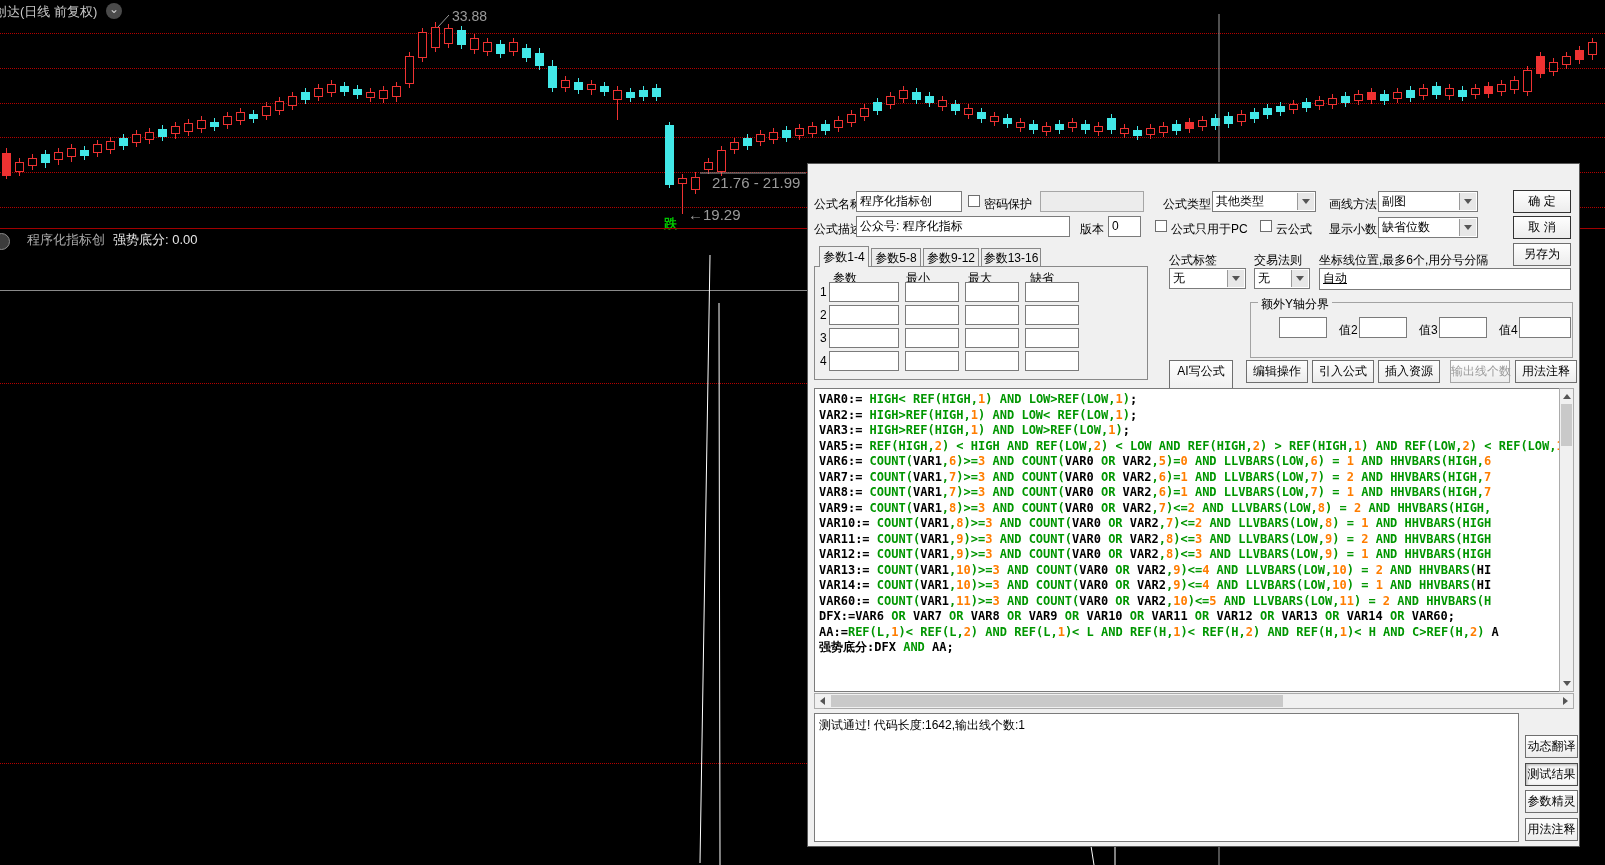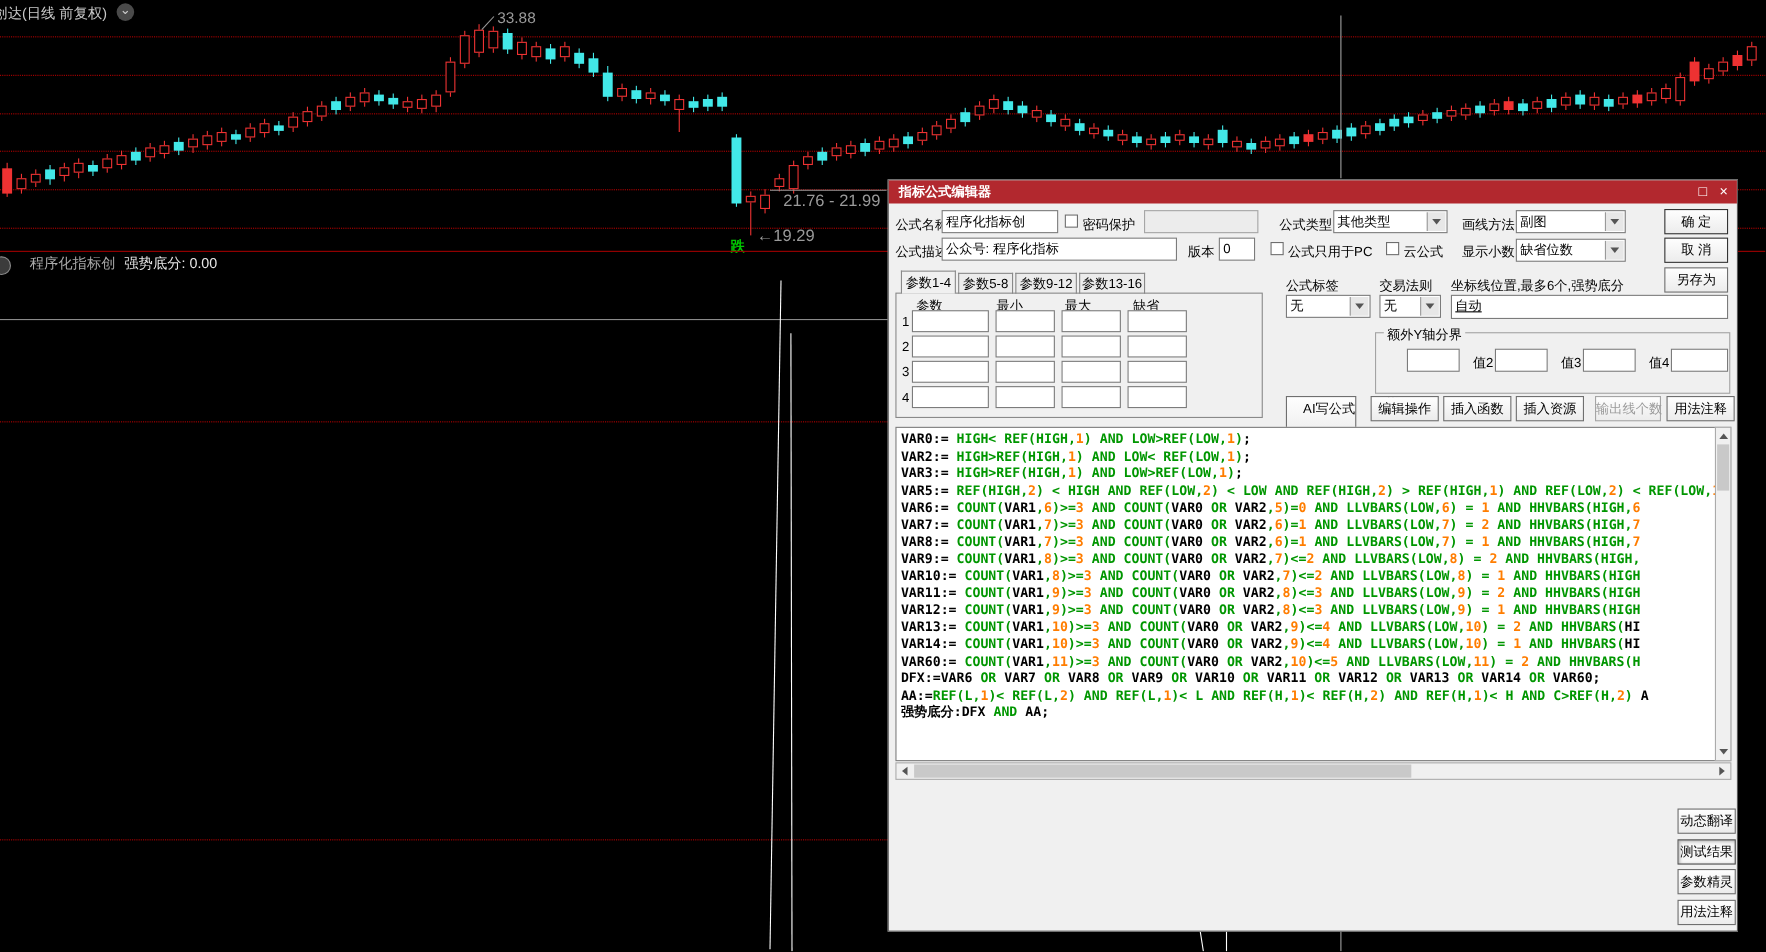--- a/index.html
+++ b/index.html
@@ -338,11 +338,6 @@
   </svg>
 
   <div id="dlg">
-    <div id="titlebar">
-      <span>指标公式编辑器</span>
-      <span class="tb-btn" style="right:22px;">□</span>
-      <span class="tb-btn" style="right:3px;">×</span>
-    </div>
 
     <span class="lbl" style="left:6px;top:32px;">公式名称</span>
     <div class="inp" style="left:48px;top:27px;width:106px;height:21px;">程序化指标创</div>

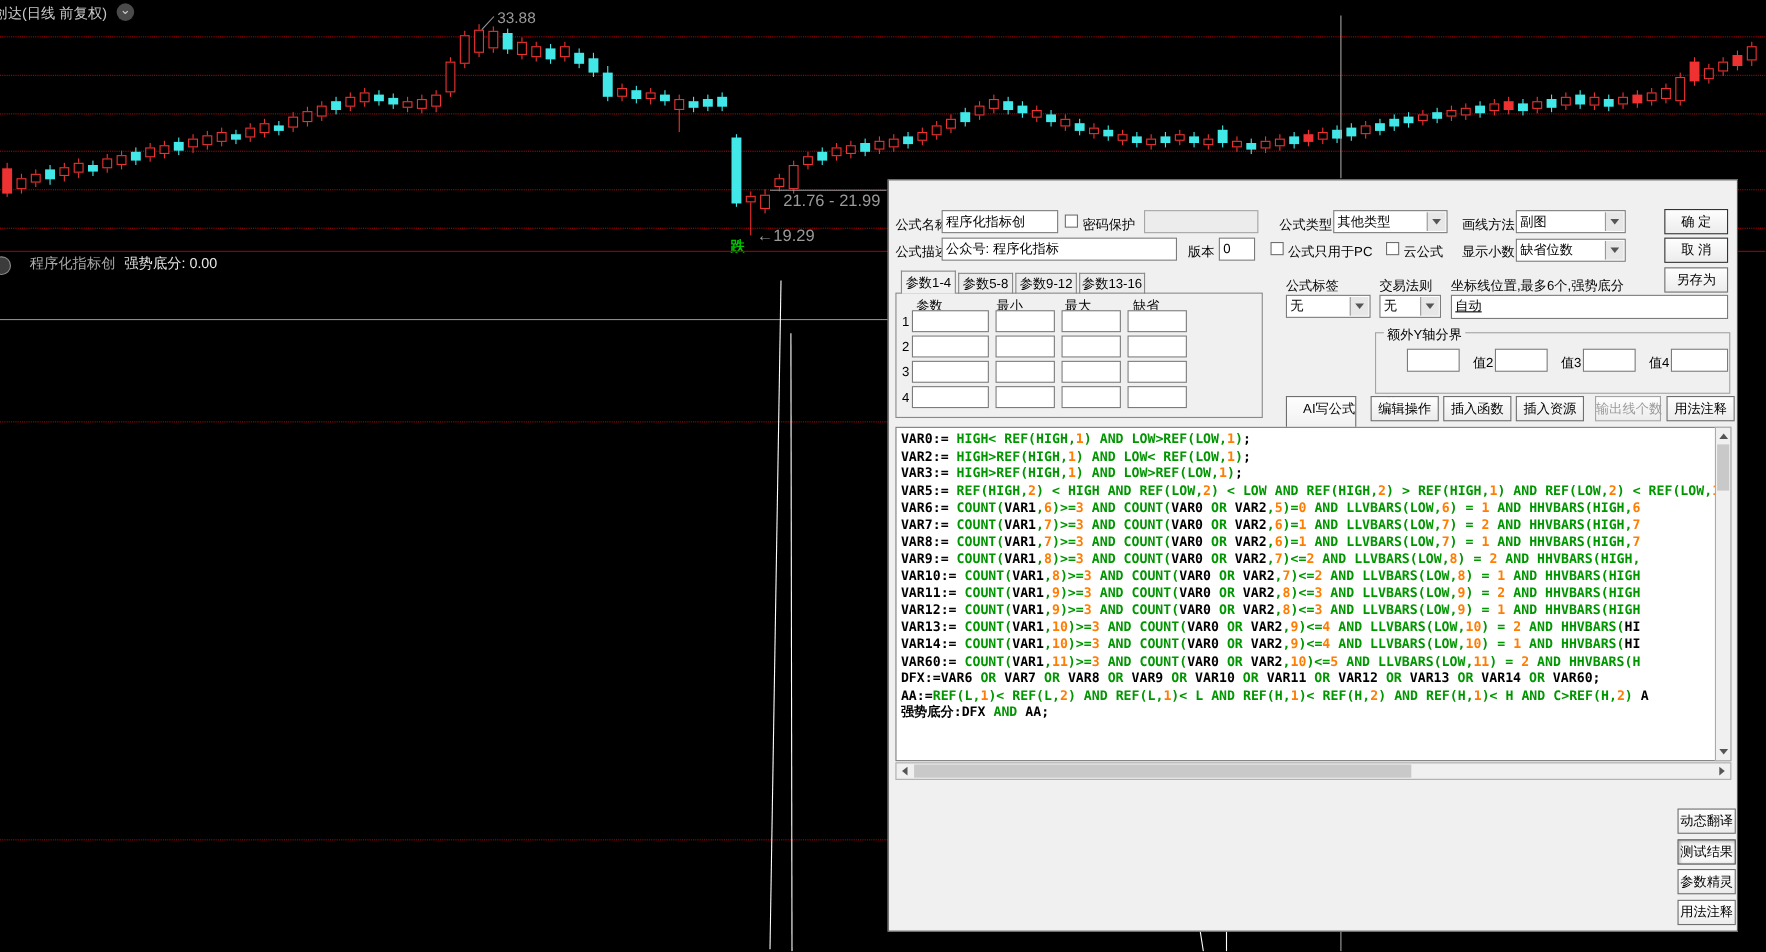--- a/index.html
+++ b/index.html
@@ -414,7 +414,7 @@
 
     <span class="lbl" style="left:361px;top:88px;">公式标签</span>
     <span class="lbl" style="left:446px;top:88px;">交易法则</span>
-    <span class="lbl" style="left:511px;top:88px;">坐标线位置,最多6个,强势底分</span>
+    <span class="lbl" style="left:511px;top:88px;">坐标线位置,最多6个,用分号分隔</span>
     <div class="inp" style="left:361px;top:104px;width:77px;height:21px;">
       <span>无</span>
       <span class="combo-btn">

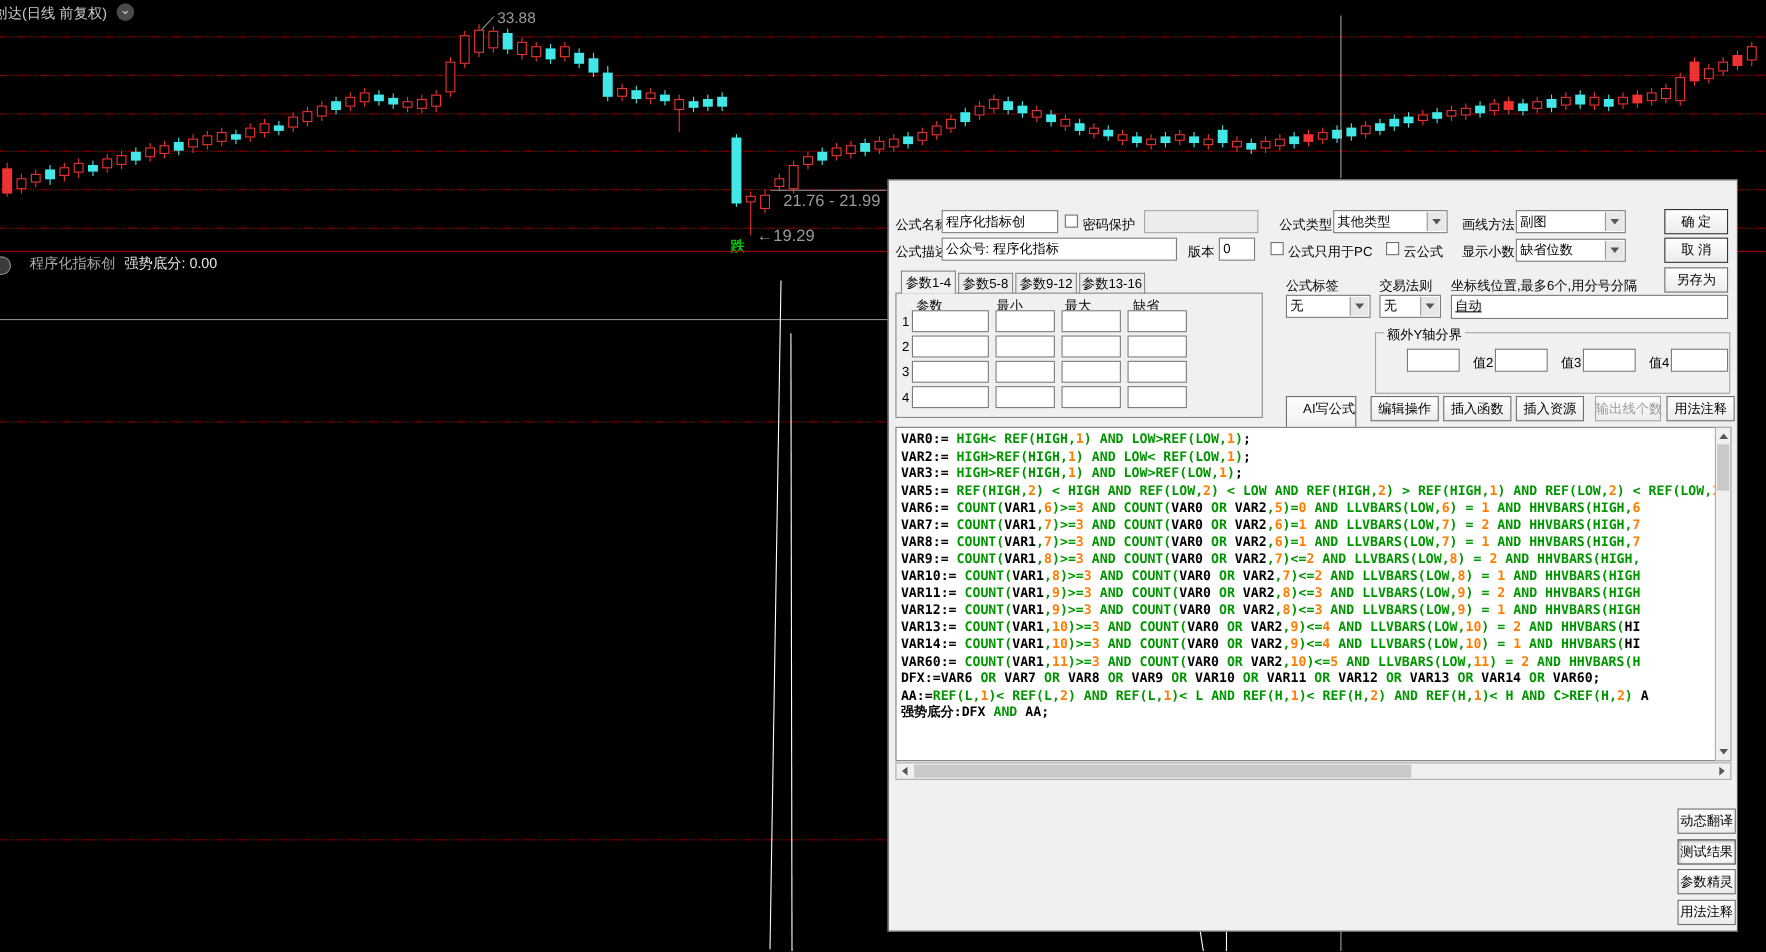--- a/index.html
+++ b/index.html
@@ -441,7 +441,7 @@
     <div class="inp" style="left:711px;top:153px;width:52px;height:21px;"></div>
 
     <div id="action-row">
-        <div class="btn" style="left: 361px; top: 196px; width: 64px; height: 39px; text-align: right;">AI写公式</div>
+        <div class="btn" style="left: 361px; top: 196px; width: 64px; height: 39px;">AI写公式</div>
         <div class="btn" style="left: 438px; top: 196px; width: 62px; height: 23px;">编辑操作</div>
         <div class="btn" style="left: 504px; top: 196px; width: 62px; height: 23px;">插入函数</div>
         <div class="btn" style="left: 570px; top: 196px; width: 62px; height: 23px;">插入资源</div>

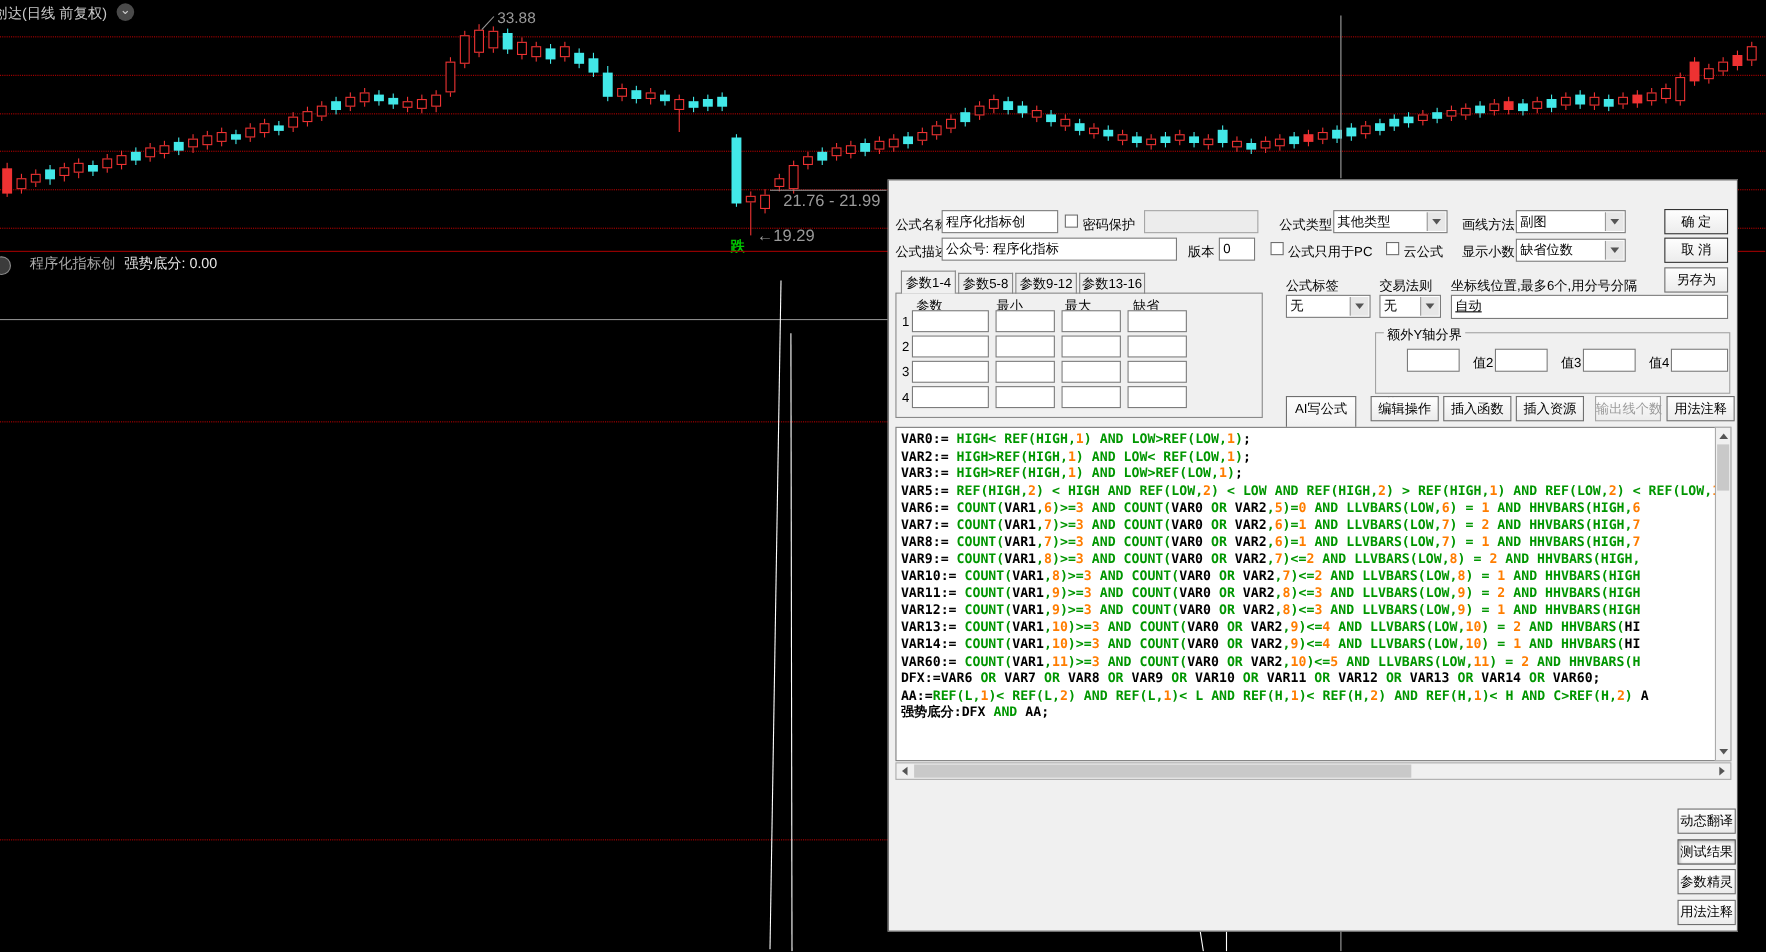--- a/index.html
+++ b/index.html
@@ -443,7 +443,7 @@
     <div id="action-row">
         <div class="btn" style="left: 361px; top: 196px; width: 64px; height: 39px;">AI写公式</div>
         <div class="btn" style="left: 438px; top: 196px; width: 62px; height: 23px;">编辑操作</div>
-        <div class="btn" style="left: 504px; top: 196px; width: 62px; height: 23px;">插入函数</div>
+        <div class="btn" style="left: 504px; top: 196px; width: 62px; height: 23px;">引入公式</div>
         <div class="btn" style="left: 570px; top: 196px; width: 62px; height: 23px;">插入资源</div>
         <div class="btn disabled" style="left: 642px; top: 196px; width: 60px; height: 23px;">输出线个数</div>
         <div class="btn" style="left: 707px; top: 196px; width: 62px; height: 23px;">用法注释</div>

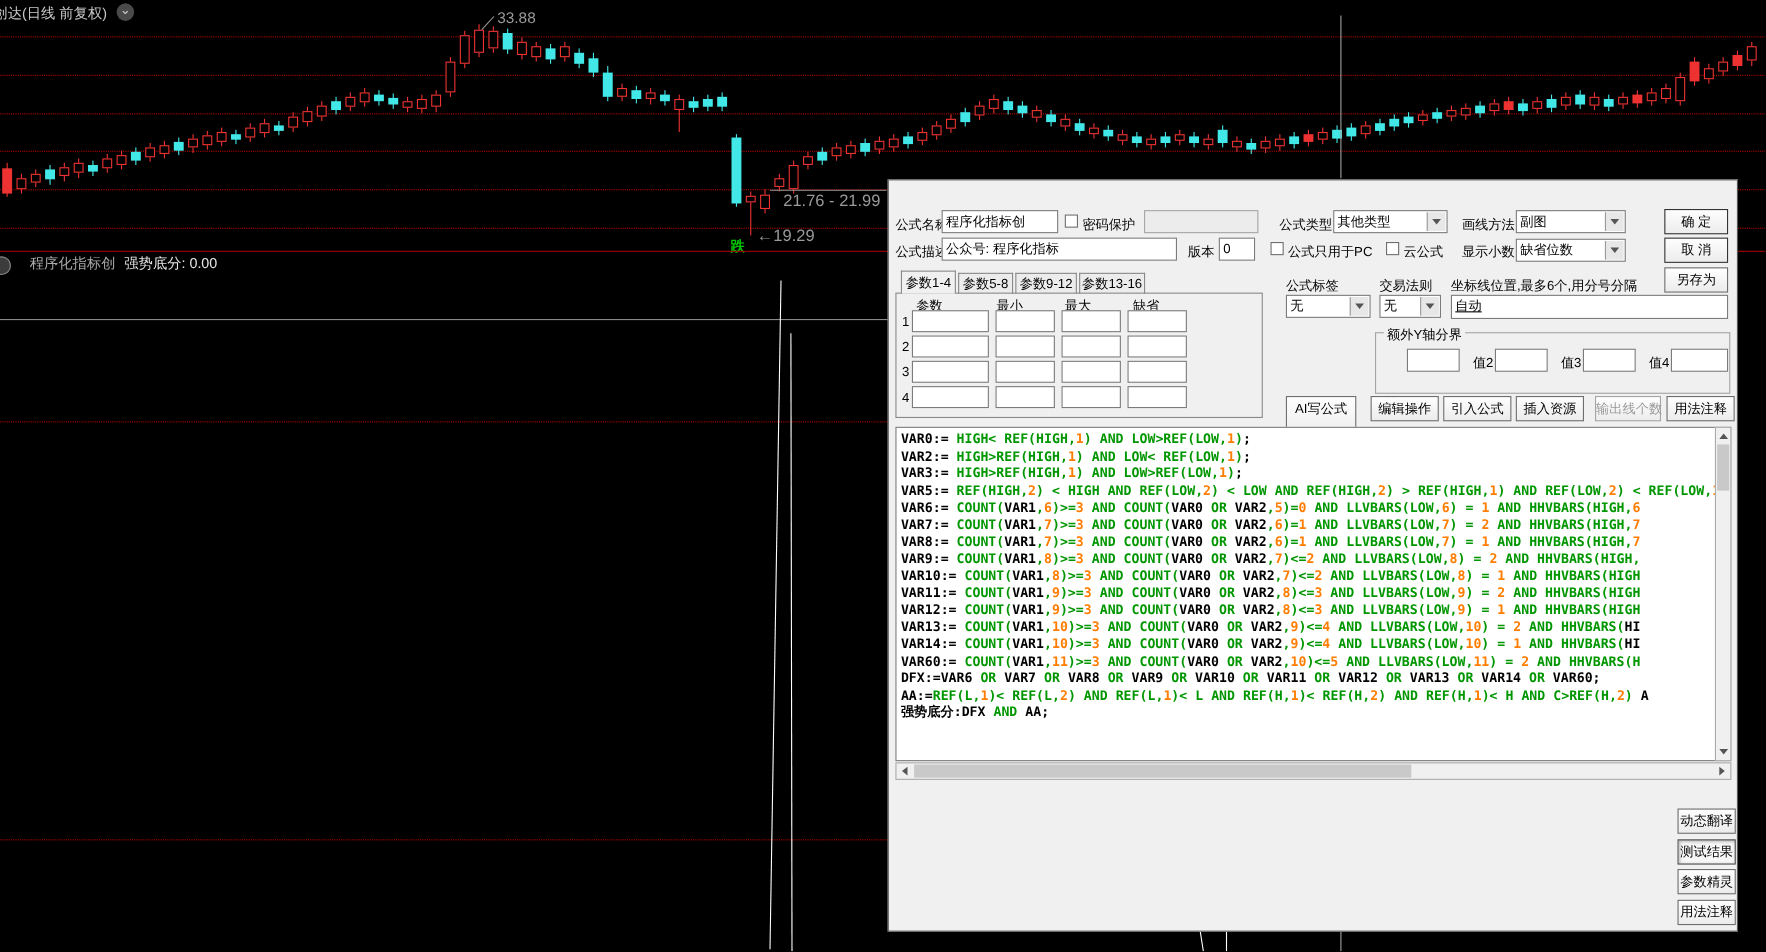--- a/index.html
+++ b/index.html
@@ -463,6 +463,7 @@
       <i class="arr" style="right:5px;top:3px;border-top:4px solid transparent;border-bottom:4px solid transparent;border-left:5px solid #555;"></i>
     </div>
 
+    <div id="result-box">测试通过! 代码长度:1642,输出线个数:1</div>
 
     <div id="side-col">
         <div class="btn sidebtn" style="top: 571px;">动态翻译</div>

